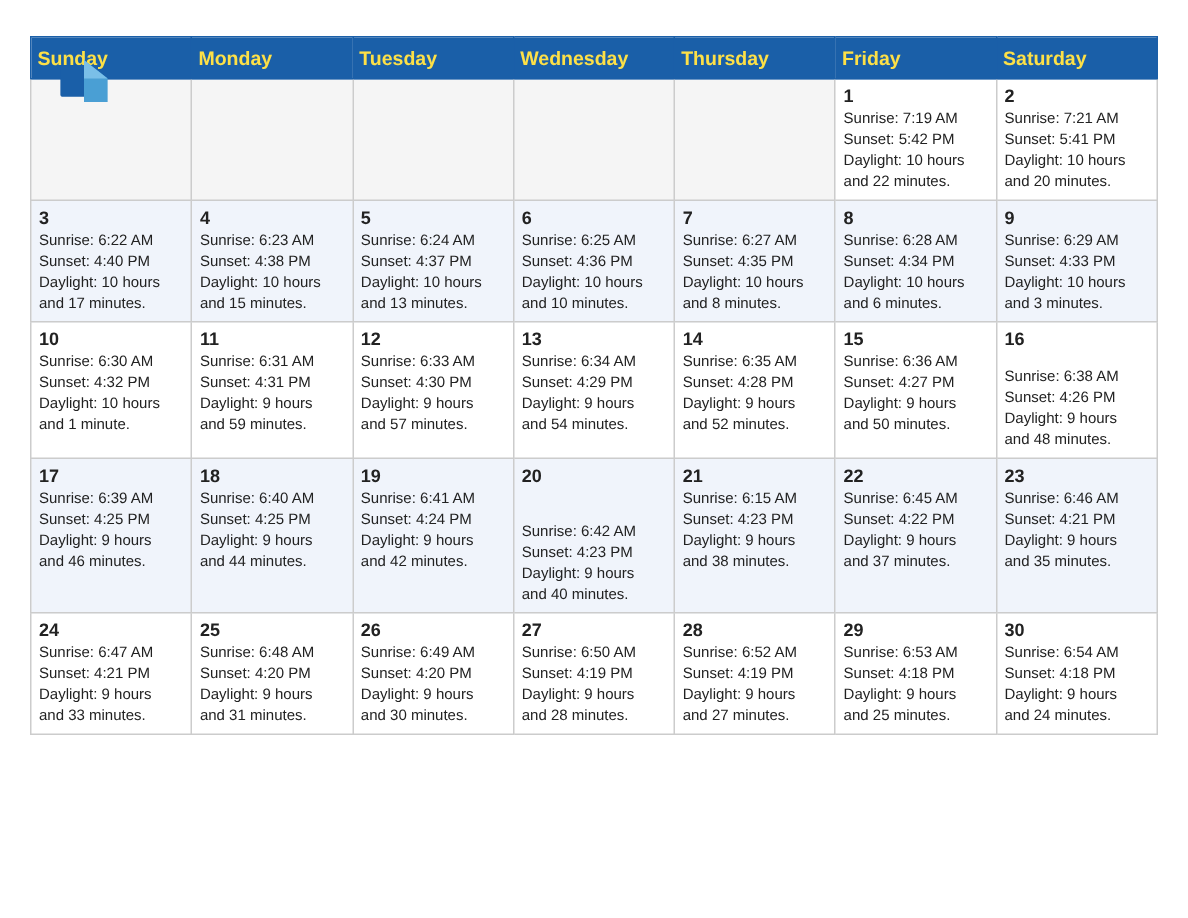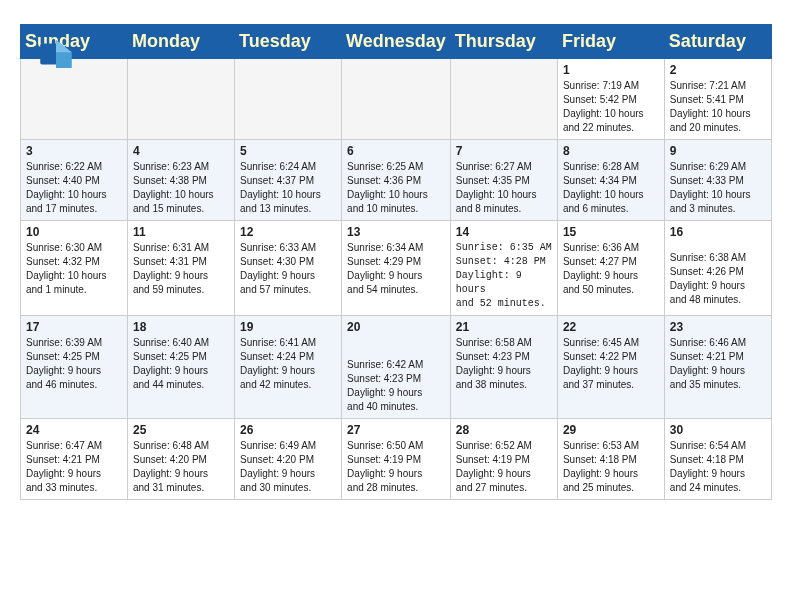--- a/index.html
+++ b/index.html
@@ -57,8 +57,8 @@
     }
     .calendar th {
       background: #1a5fa8;
-      color: #fef9c3;
-      font-size: 18px;
+      color: #fde047;
+      font-size: 13px;
       font-weight: bold;
       padding: 6px 4px;
       text-align: left;

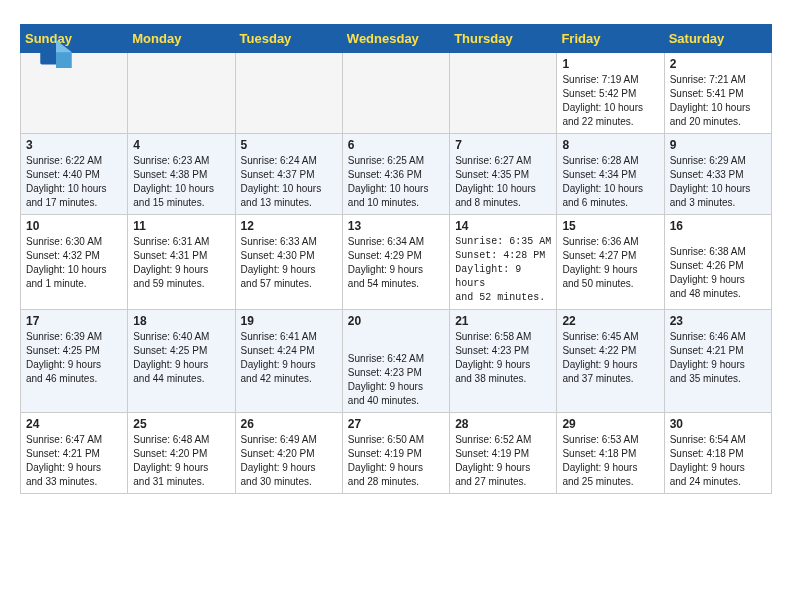--- a/index.html
+++ b/index.html
@@ -239,7 +239,7 @@
           </td>
           <td>
             <span class="day-number">14</span>
-            <div class="day-info" style="white-space: pre-line; font-family: Liberation Mono, monospace;">Sunrise: 6:35 AM
+            <div class="day-info" style="white-space: pre-line;">Sunrise: 6:35 AM
 Sunset: 4:28 PM
 Daylight: 9 hours
 and 52 minutes.</div>

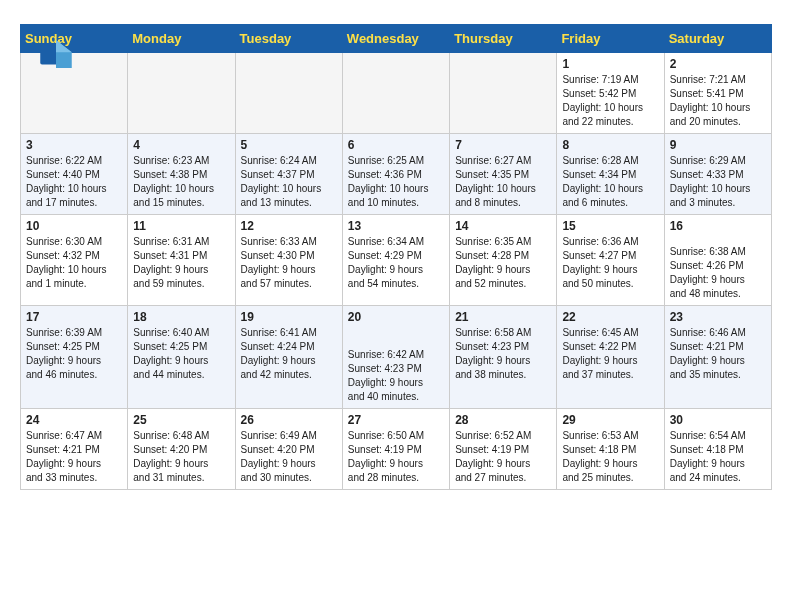--- a/index.html
+++ b/index.html
@@ -290,7 +290,7 @@
           </td>
           <td>
             <span class="day-number">21</span>
-            <div class="day-info" style="white-space: pre-line;">Sunrise: 6:58 AM
+            <div class="day-info" style="white-space: pre-line;">Sunrise: 6:15 AM
 Sunset: 4:23 PM
 Daylight: 9 hours
 and 38 minutes.</div>

